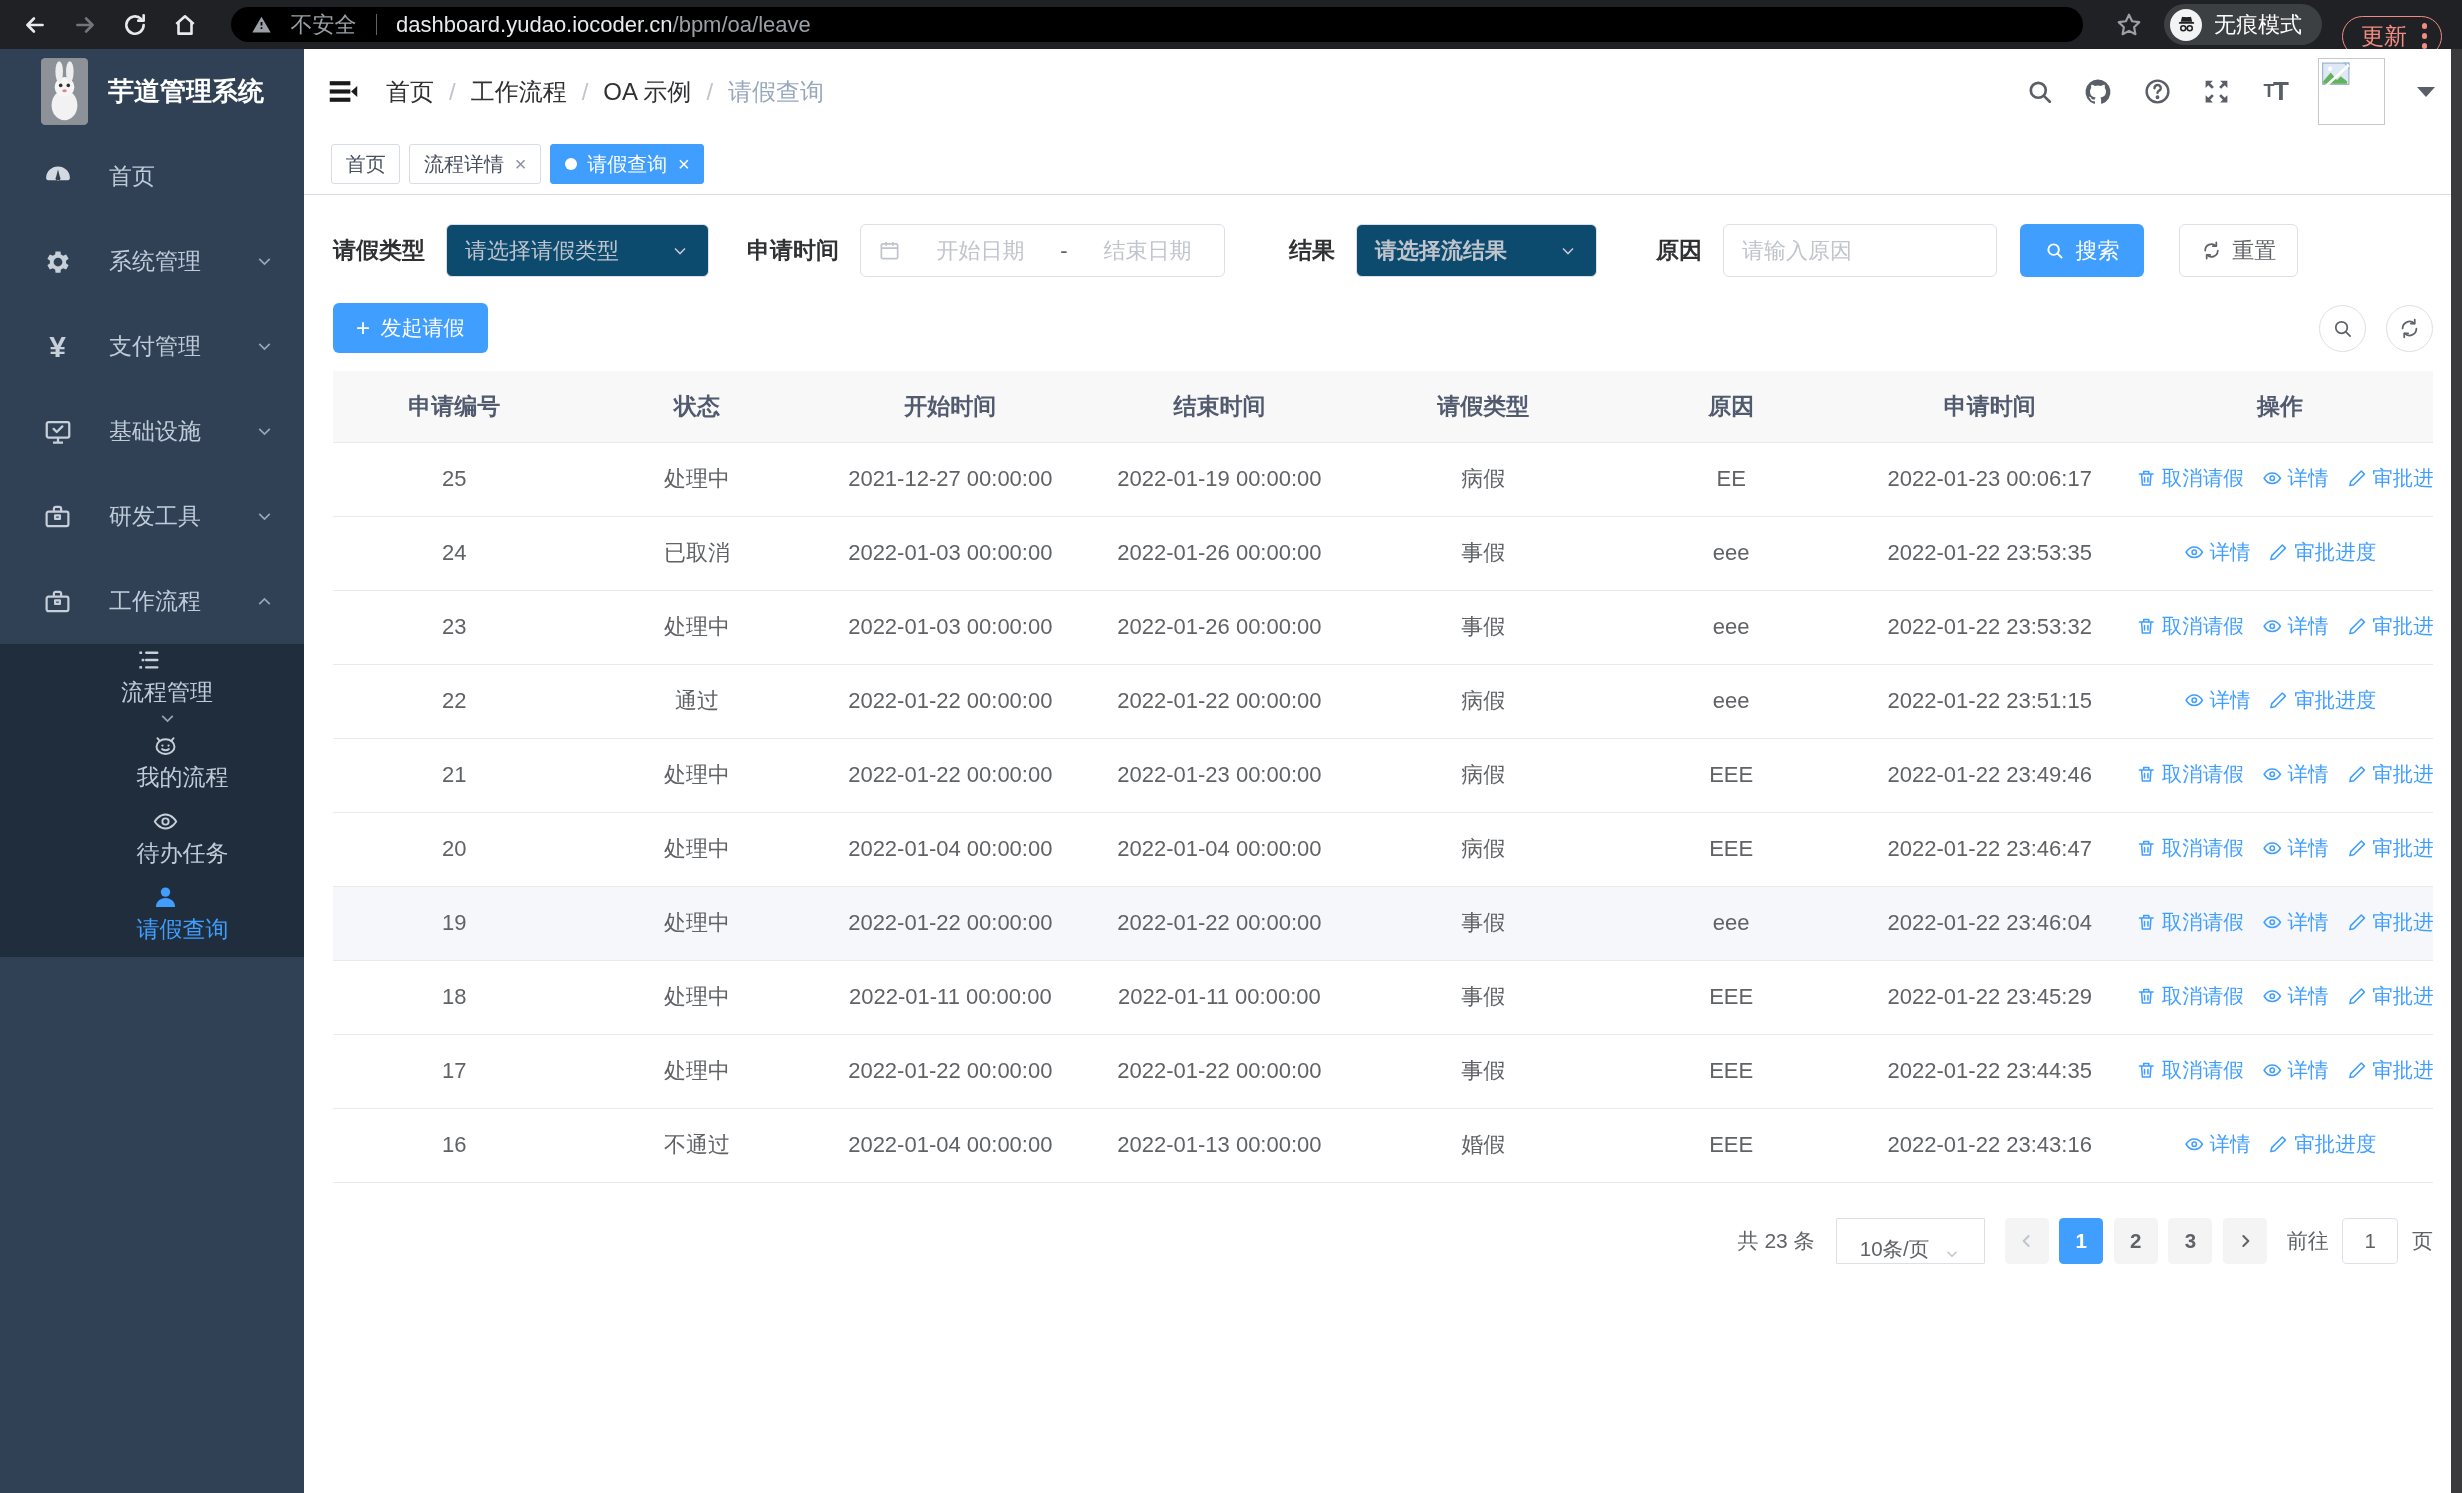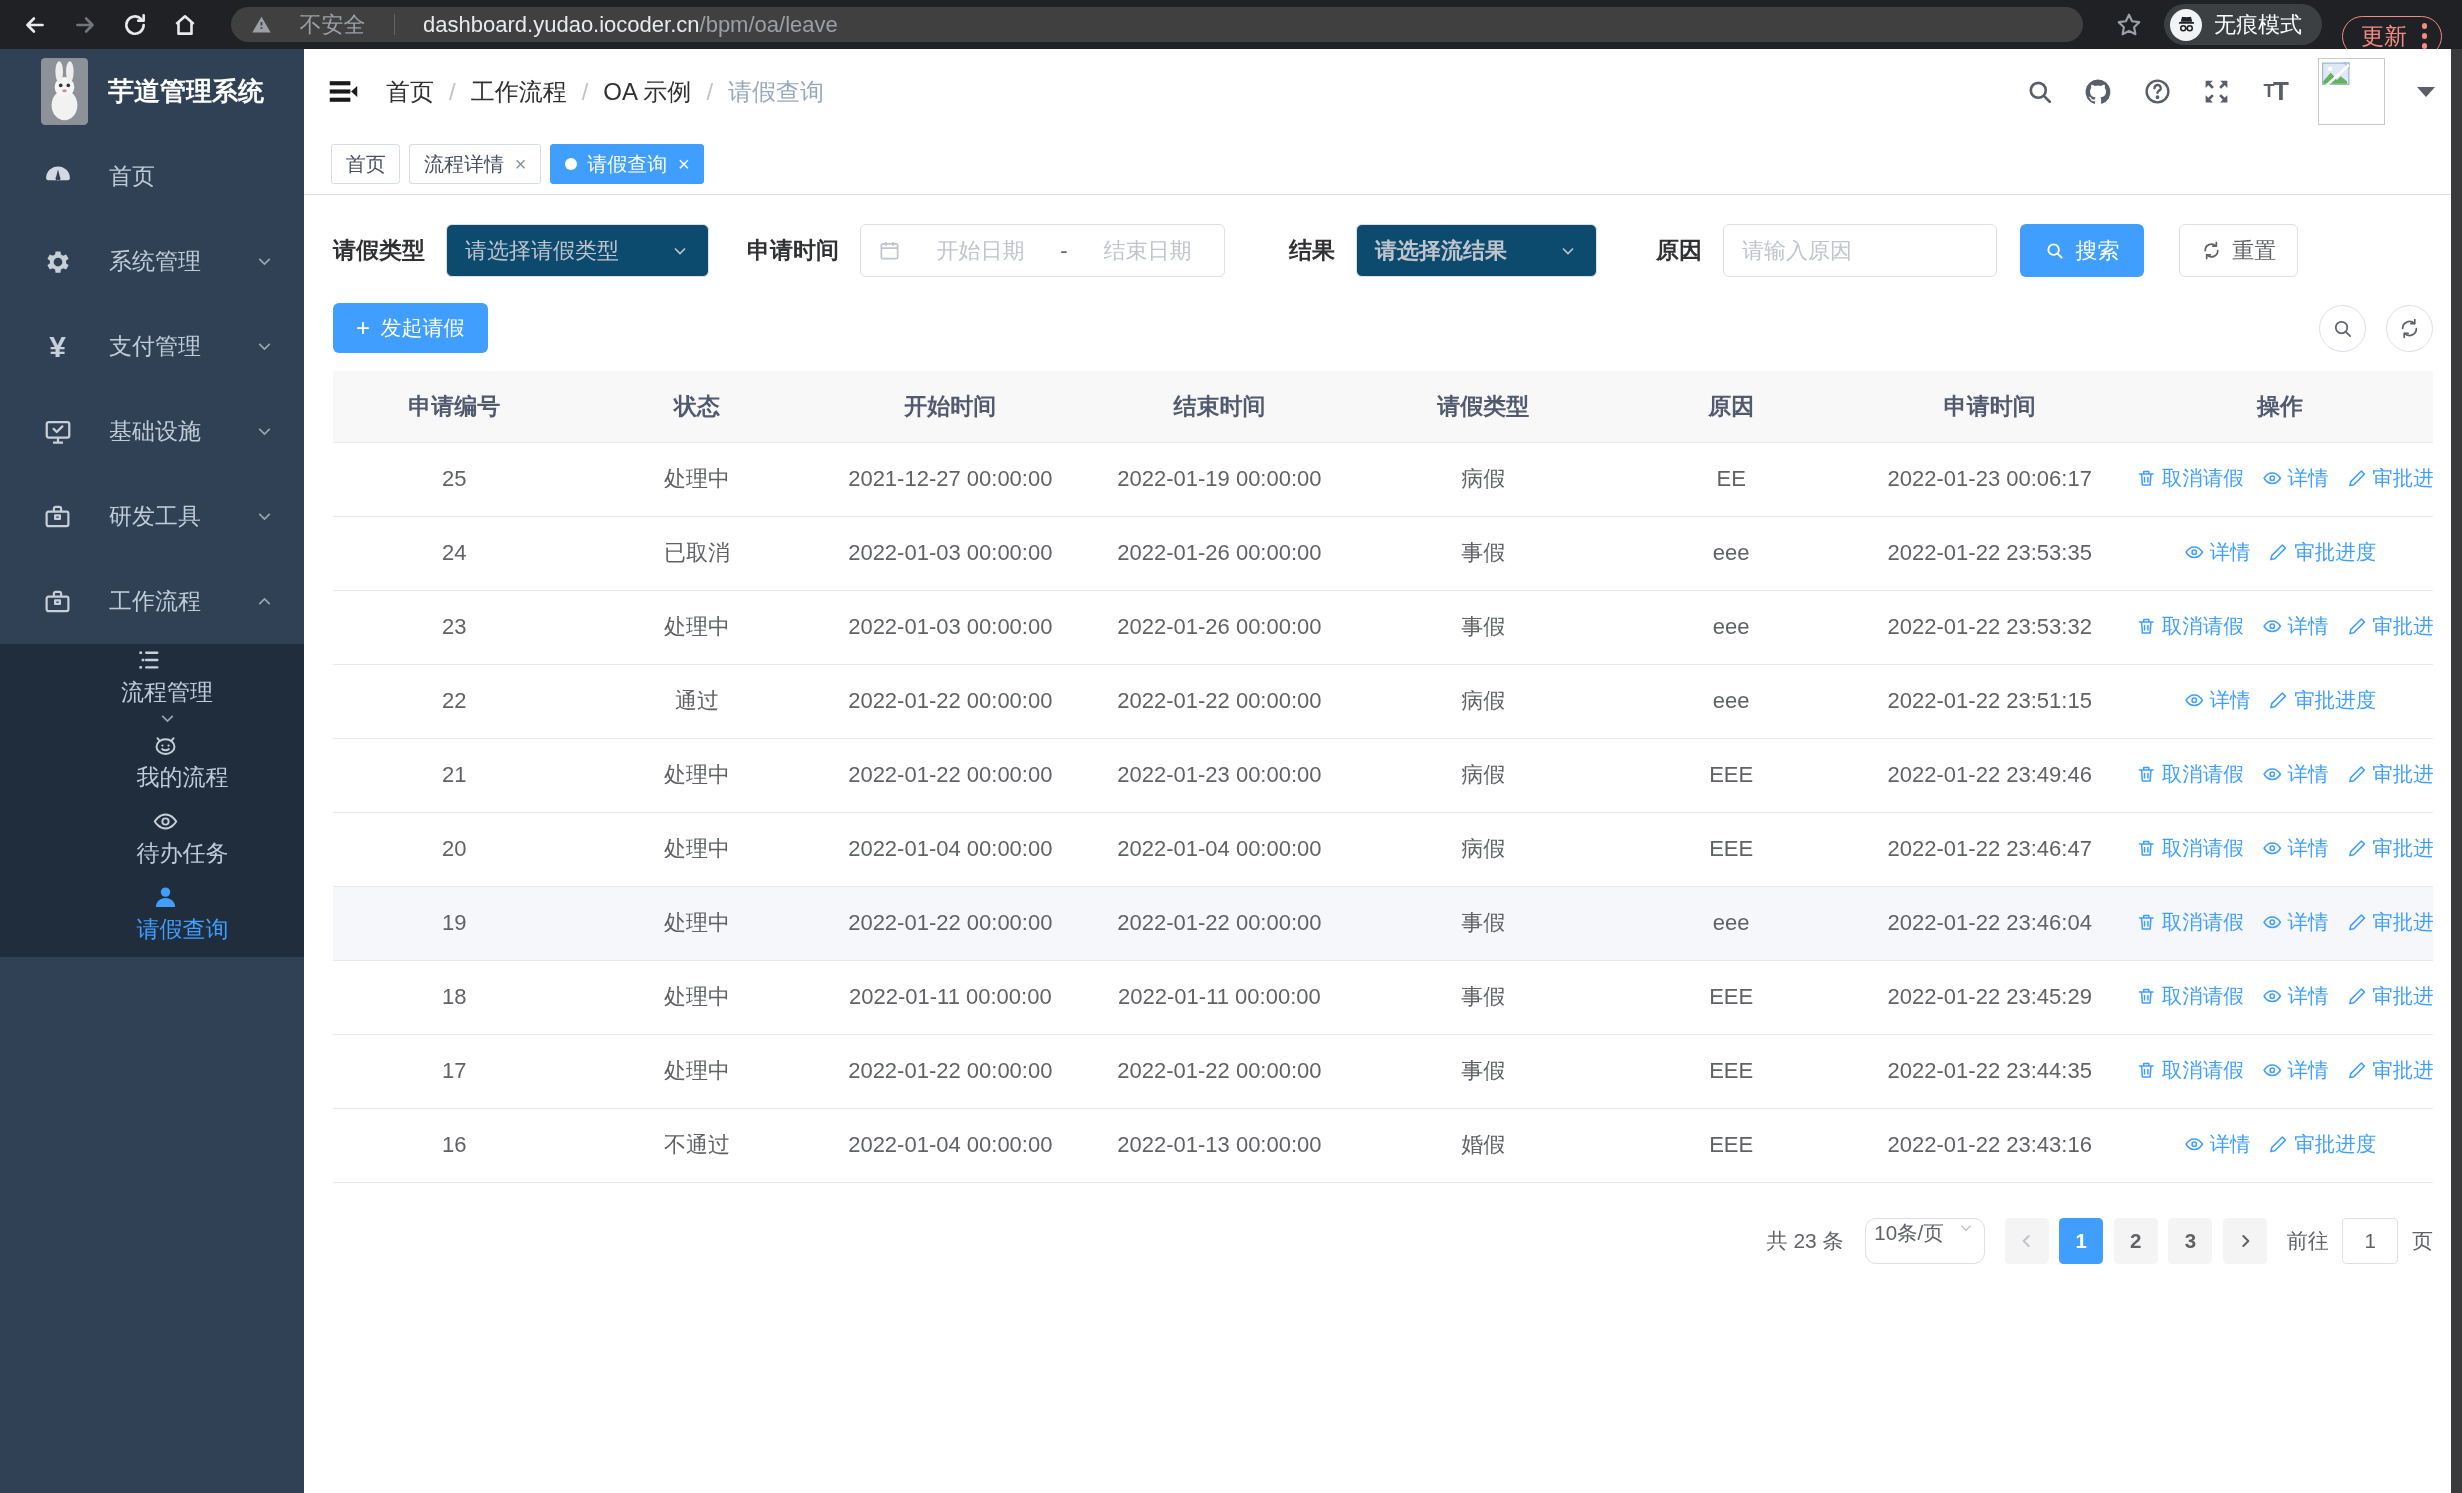--- a/index.html
+++ b/index.html
@@ -12,7 +12,7 @@
   .browser-bar { height:49px; background:#202124; display:flex; align-items:center; padding:0 20px; flex-shrink:0; gap:20px; }
   .bicon { width:30px; height:30px; display:flex; align-items:center; justify-content:center; color:#e8eaed; }
   .bicon.dim { color:#72767b; }
-  .url-pill { flex:1; height:35px; background:#404040; border-radius:17.5px; display:flex; align-items:center; padding:0 20px; gap:28px; margin:0 10.6px; color:#9aa0a6; font-size:22px; min-width:0; }
+  .url-pill { flex:1; height:35px; background:#000000; border-radius:17.5px; display:flex; align-items:center; padding:0 20px; gap:19px; margin:0 10.6px; color:#9aa0a6; font-size:22px; min-width:0; }
   .url-sep { width:1.5px; height:21px; background:#5f6368; }
   .url-host { color:#e8eaed; }
   .url-path { color:#9aa0a6; }

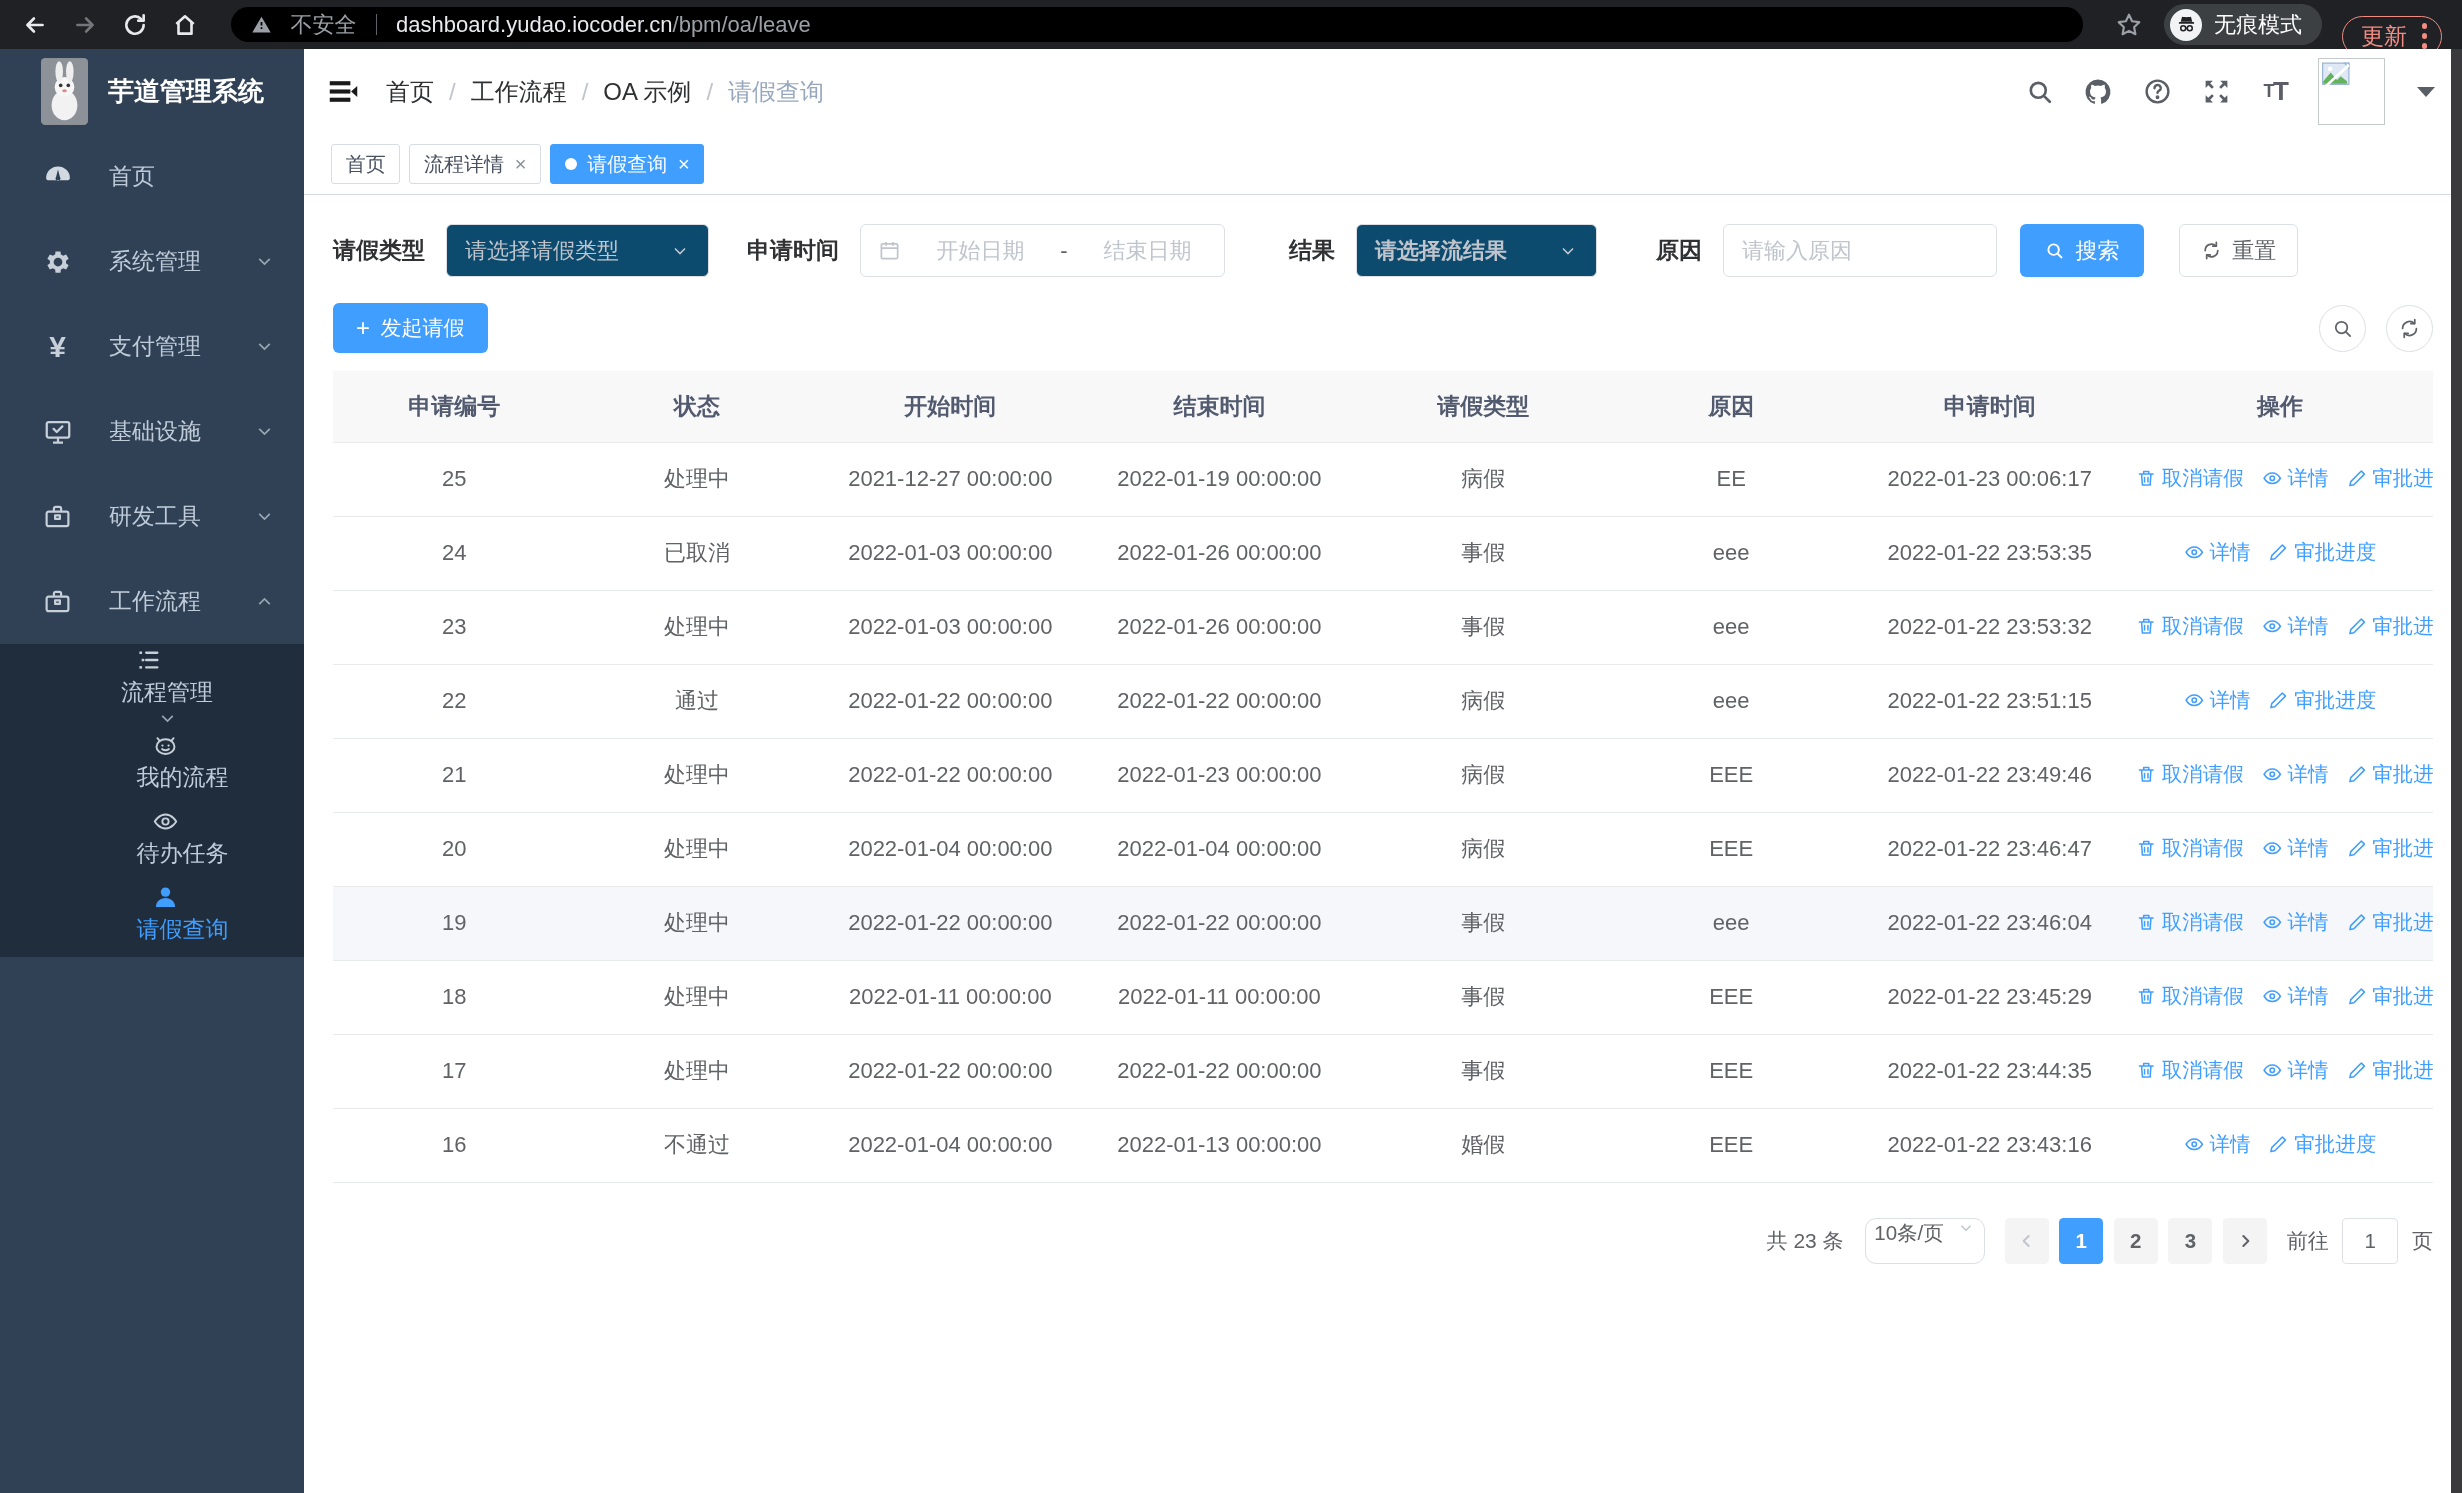--- a/index.html
+++ b/index.html
@@ -103,7 +103,7 @@
   
   .pagination { display:flex; align-items:center; justify-content:flex-end; gap:13.7px; margin:35px 0 0; font-size:21px; color:#606266; }
   .total-label { margin-right:7.6px; }
-  .size-select { width:120px; height:46px; border:1.5px solid #dcdfe6; border-radius:11px; display:flex; align-items:flex-start; justify-content:center; gap:13.7px; color:#606266; font-size:20.5px; cursor:pointer; background:#fff; }
+  .size-select { width:149px; height:46px; border:1.5px solid #dcdfe6; border-radius:1px; display:flex; align-items:flex-end; justify-content:center; gap:13.7px; color:#606266; font-size:20.5px; cursor:pointer; background:#fff; }
   .size-select .chev { color:#c0c4cc; }
   .pager { display:flex; align-items:center; gap:10.6px; margin:0 6px; }
   .page-btn { min-width:44px; height:46px; border:none; border-radius:4.6px; background:#f4f4f5; color:#606266; font-size:20.5px; font-weight:700; cursor:pointer; font-family:"Liberation Sans", sans-serif; }

